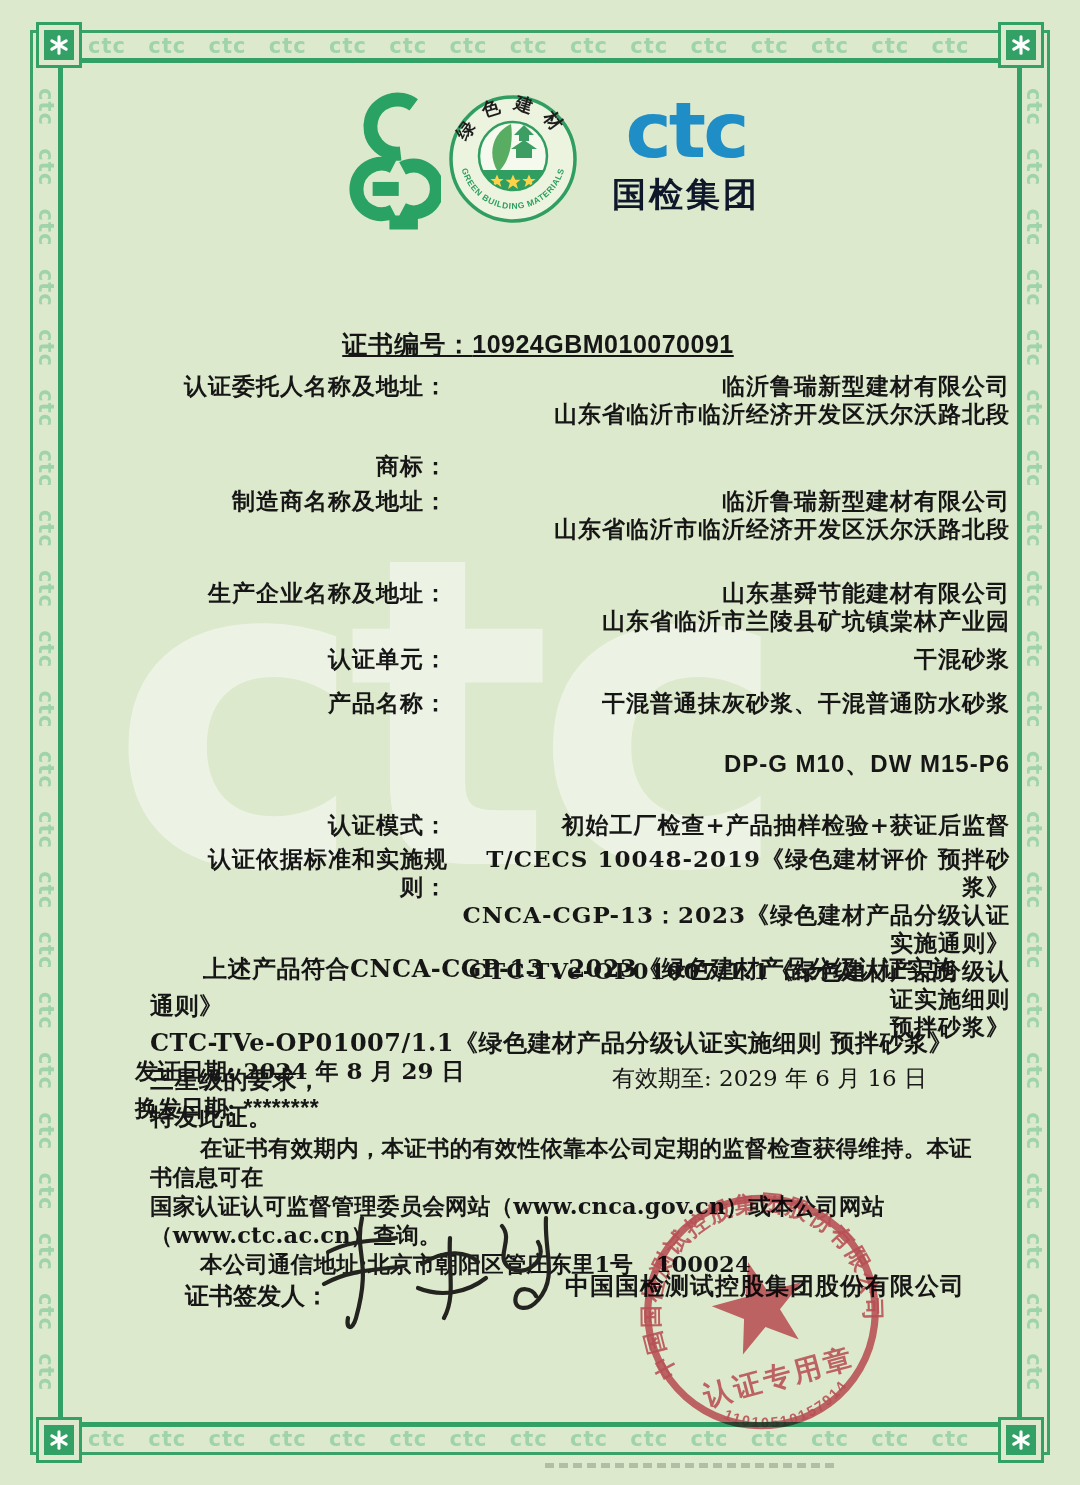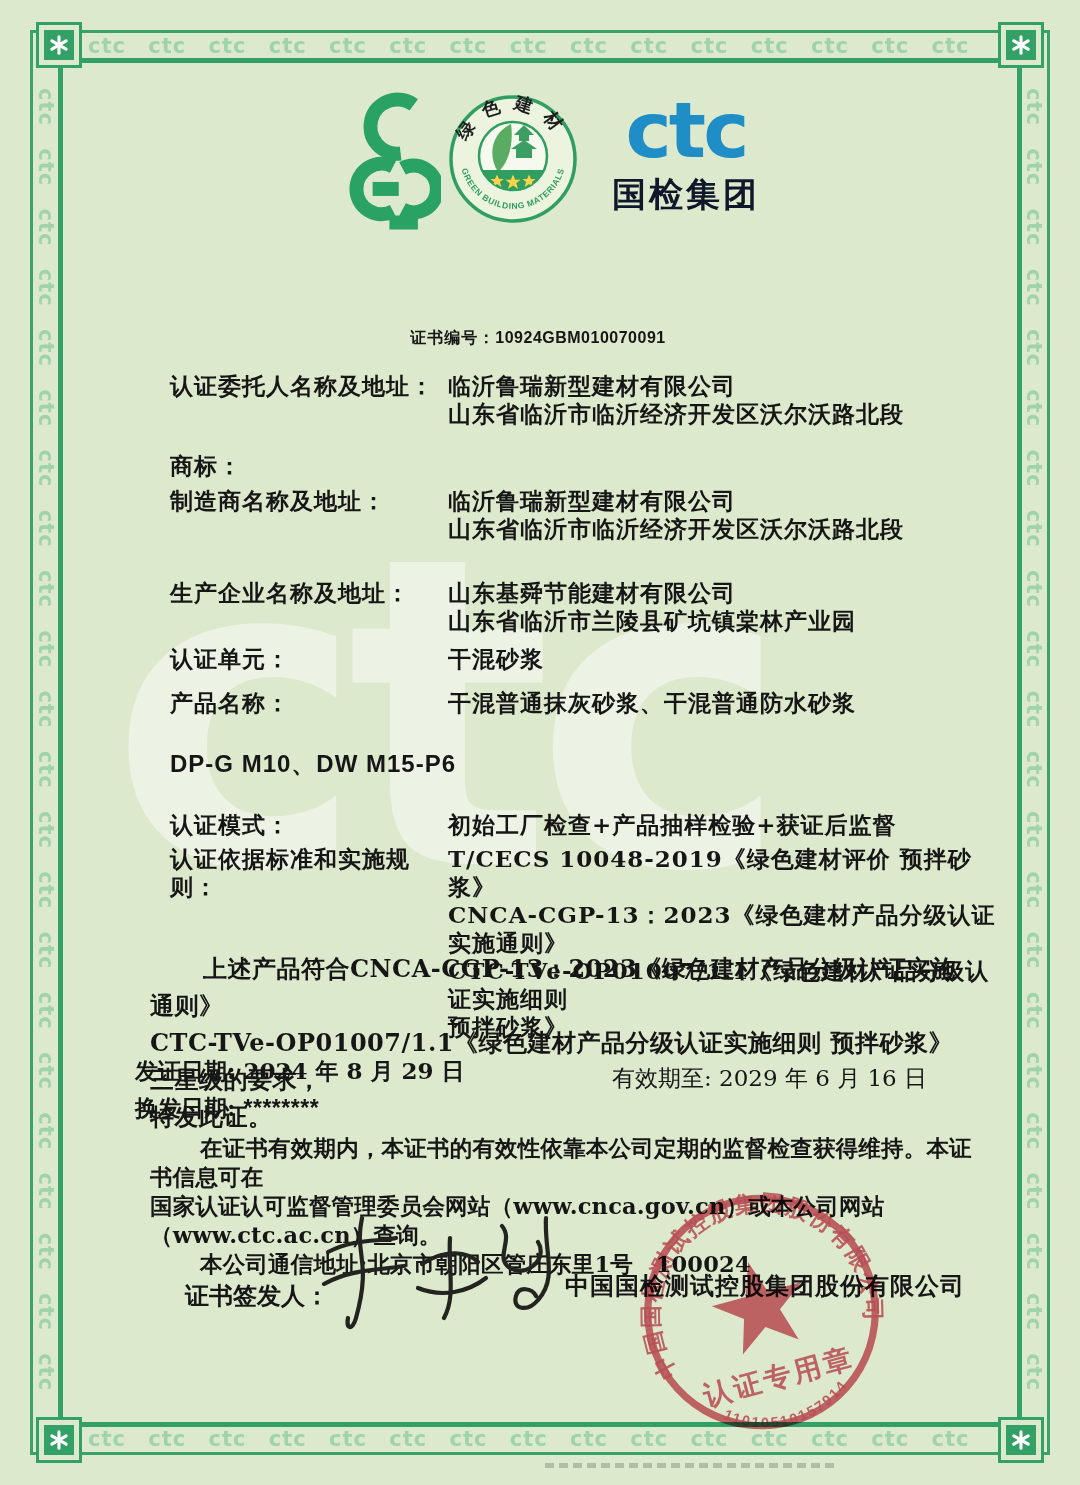--- a/index.html
+++ b/index.html
@@ -58,7 +58,7 @@
   }
   .certno{
     position:absolute;left:0;right:4px;top:328px;z-index:2;text-align:center;
-    font-size:16px;font-weight:bold;letter-spacing:1px;
+    font-size:25px;font-weight:bold;letter-spacing:1px;text-decoration:underline;
   }
   .latin{font-family:"Liberation Sans","DejaVu Sans",sans-serif;font-weight:bold;letter-spacing:0.5px;}
   

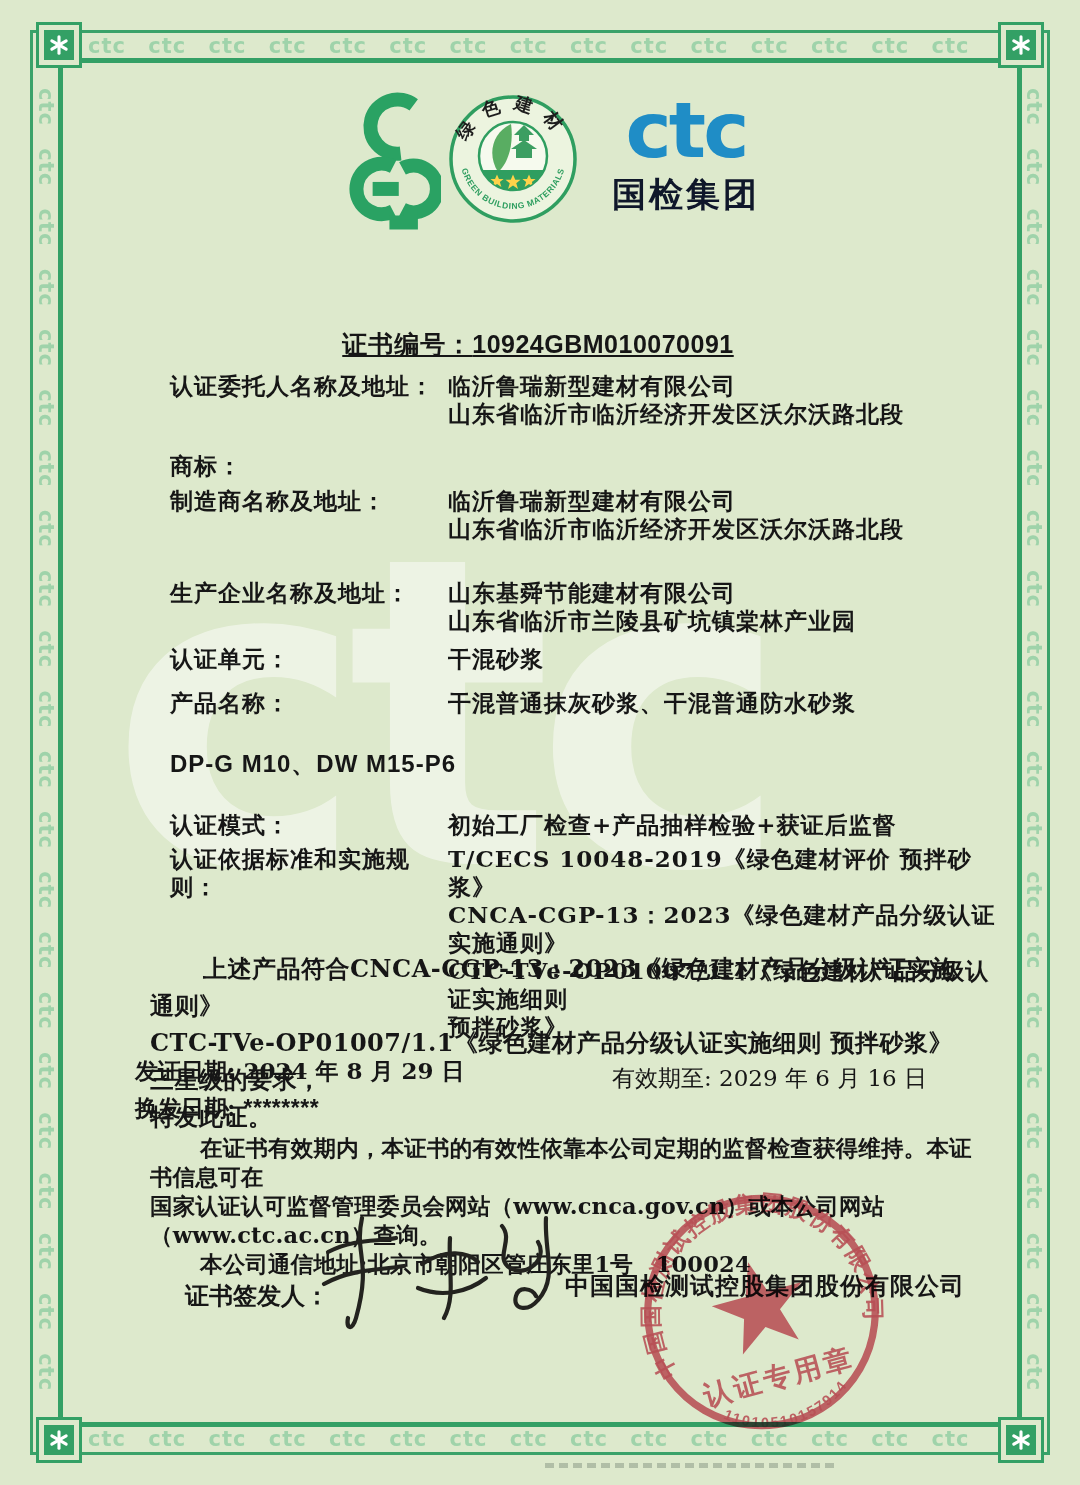--- a/index.html
+++ b/index.html
@@ -62,7 +62,7 @@
   }
   .latin{font-family:"Liberation Sans","DejaVu Sans",sans-serif;font-weight:bold;letter-spacing:0.5px;}
   
-  .row{position:absolute;left:170px;right:70px;z-index:2;display:flex;align-items:flex-start;}
+  .row{position:absolute;left:170px;right:70px;z-index:2;display:flex;align-items:flex-start;text-align:right;}
   .lab{flex:none;width:278px;font-size:23px;font-weight:bold;letter-spacing:1px;line-height:28px;}
   .val{flex:1;font-size:23px;font-weight:bold;letter-spacing:1px;line-height:28px;}
   .val .vline{min-height:28px;}

